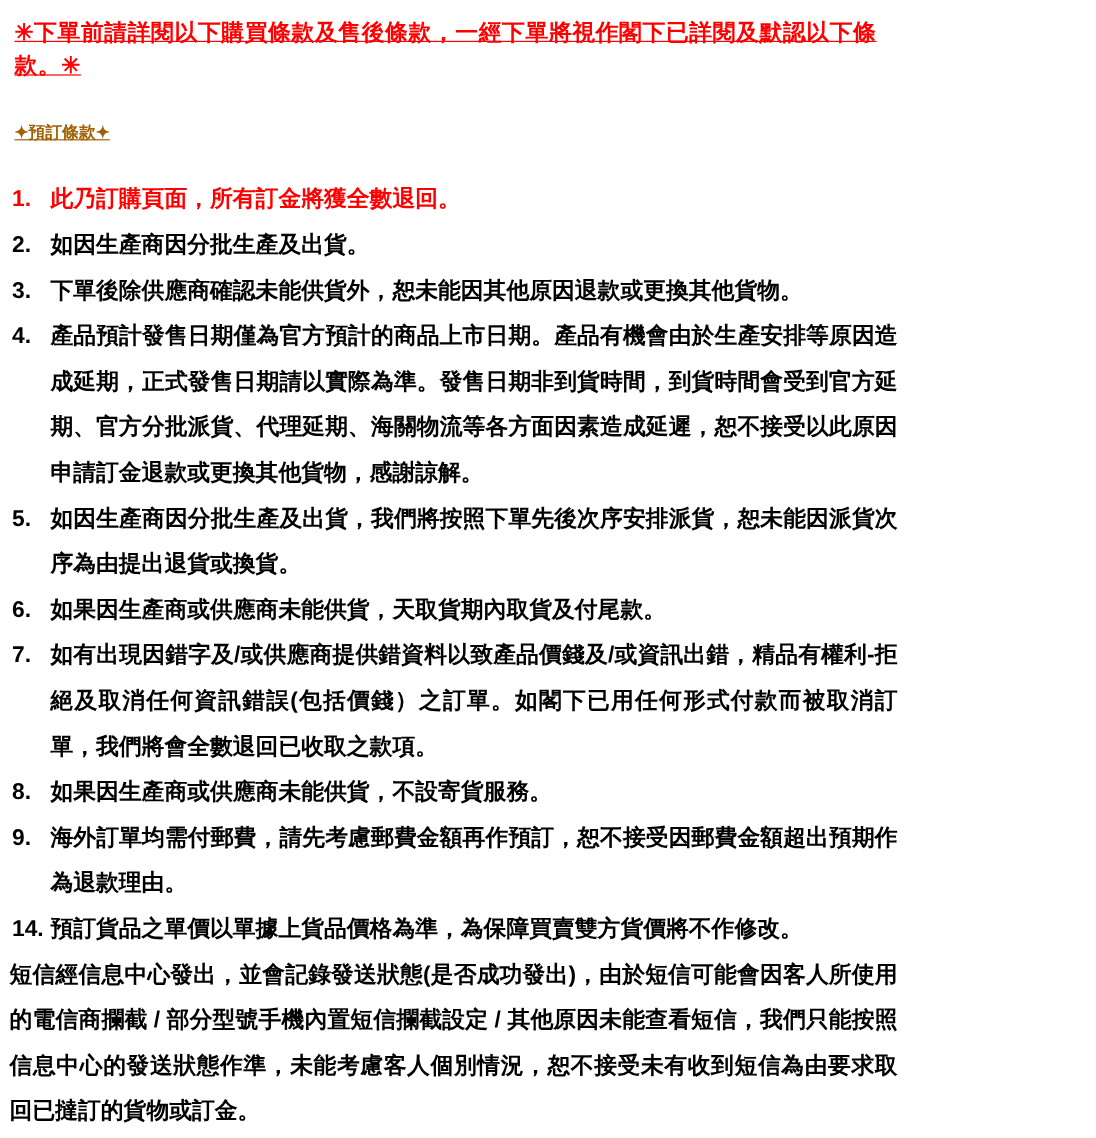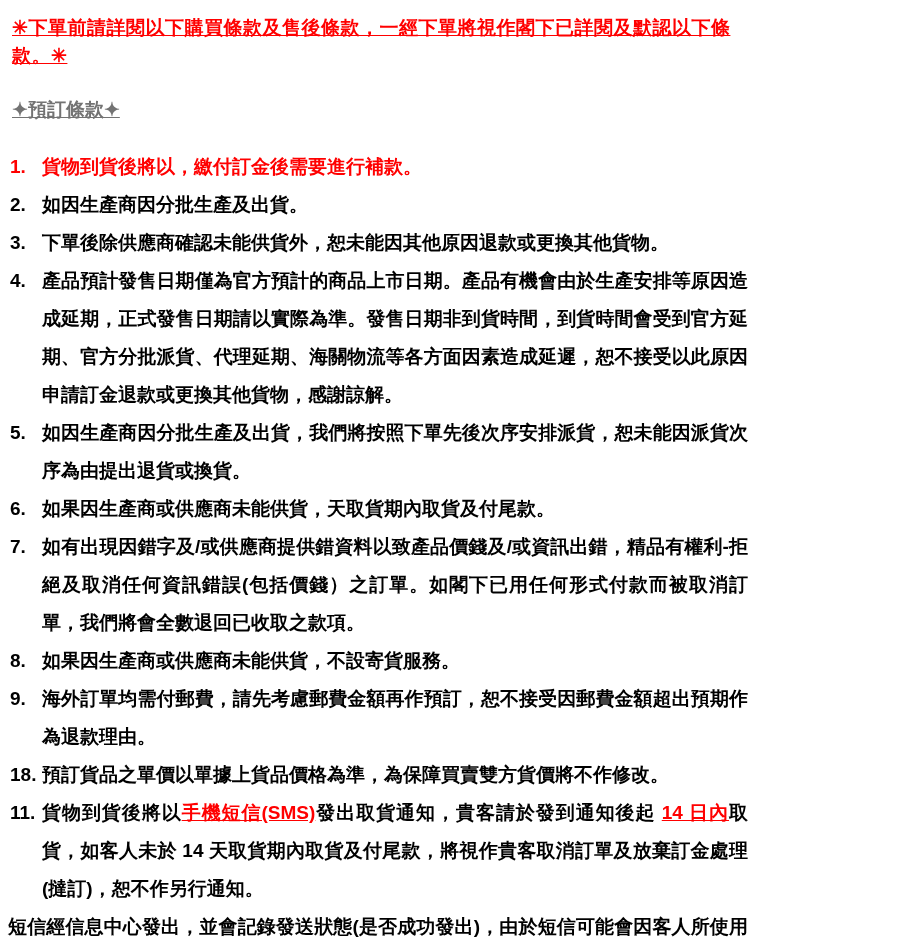--- a/index.html
+++ b/index.html
@@ -26,9 +26,9 @@
     letter-spacing: 0.5px;
   }
   .section {
-    color: #737373;
+    color: #a16207;
     text-decoration: underline;
-    font-size: 19px;
+    font-size: 14px;
     line-height: 24px;
     margin: 28px 0 0 4px;
   }

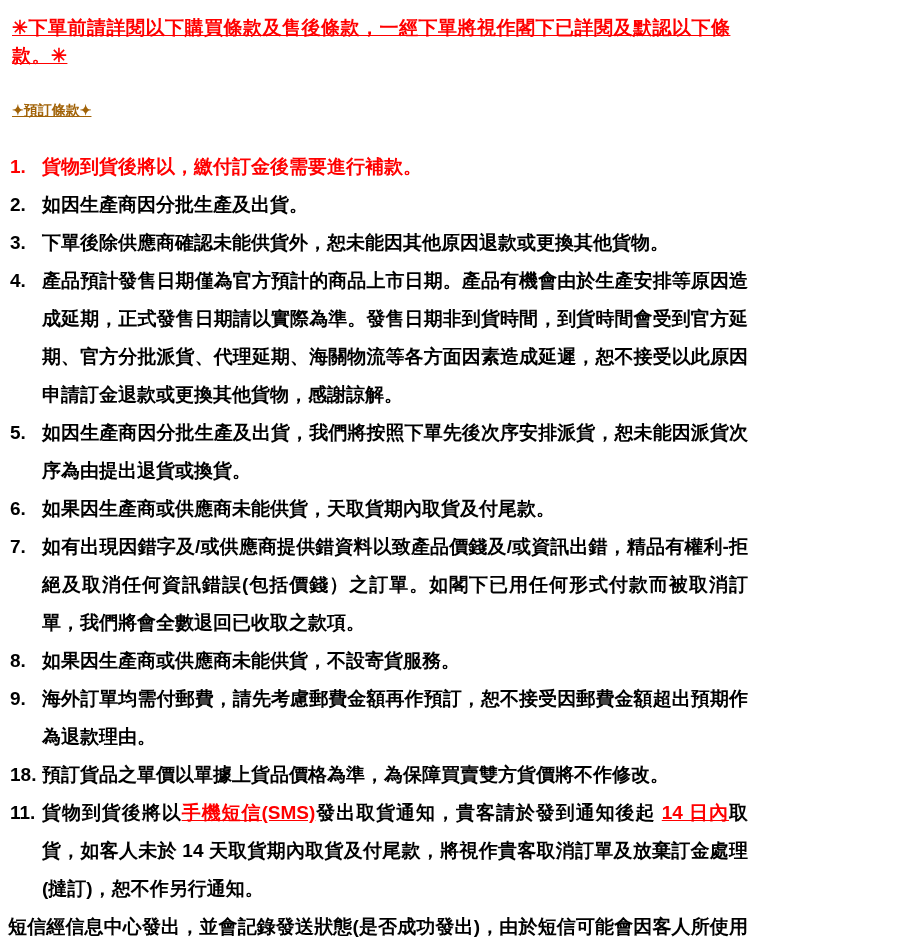--- a/index.html
+++ b/index.html
@@ -71,7 +71,7 @@
   <div class="terms" id="terms-list">
       <div class="term red">
         <span class="num">1.</span>
-        <span class="txt"><span>貨物到貨後將以，繳付訂金後需要進行補款。</span></span>
+        <span class="txt"><span>此乃訂購頁面，所有訂金將獲全數退回。</span></span>
       </div>
       <div class="term">
         <span class="num">2.</span>

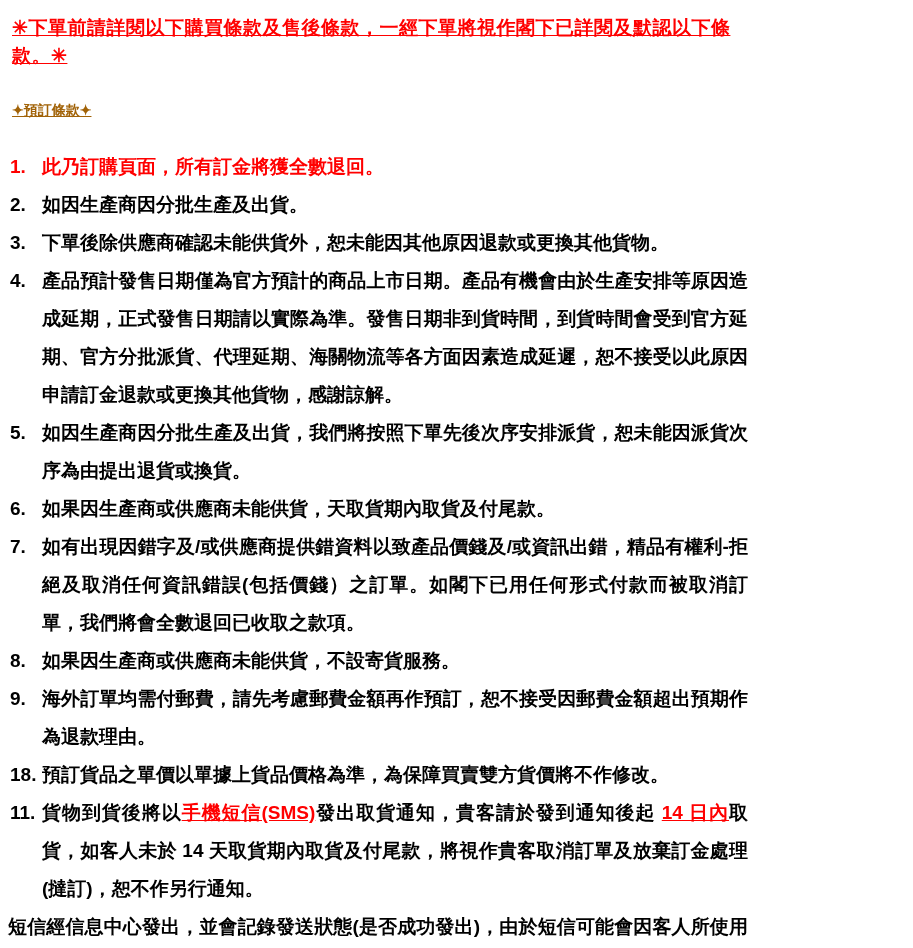--- a/index.html
+++ b/index.html
@@ -106,7 +106,7 @@
         <span class="txt"><span>海外訂單均需付郵費，請先考慮郵費金額再作預訂，恕不接受因郵費金額超出預期作為退款理由。</span></span>
       </div>
       <div class="term">
-        <span class="num">18.</span>
+        <span class="num">14.</span>
         <span class="txt"><span>預訂貨品之單價以單據上貨品價格為準，為保障買賣雙方貨價將不作修改。</span></span>
       </div>
       <div class="term">

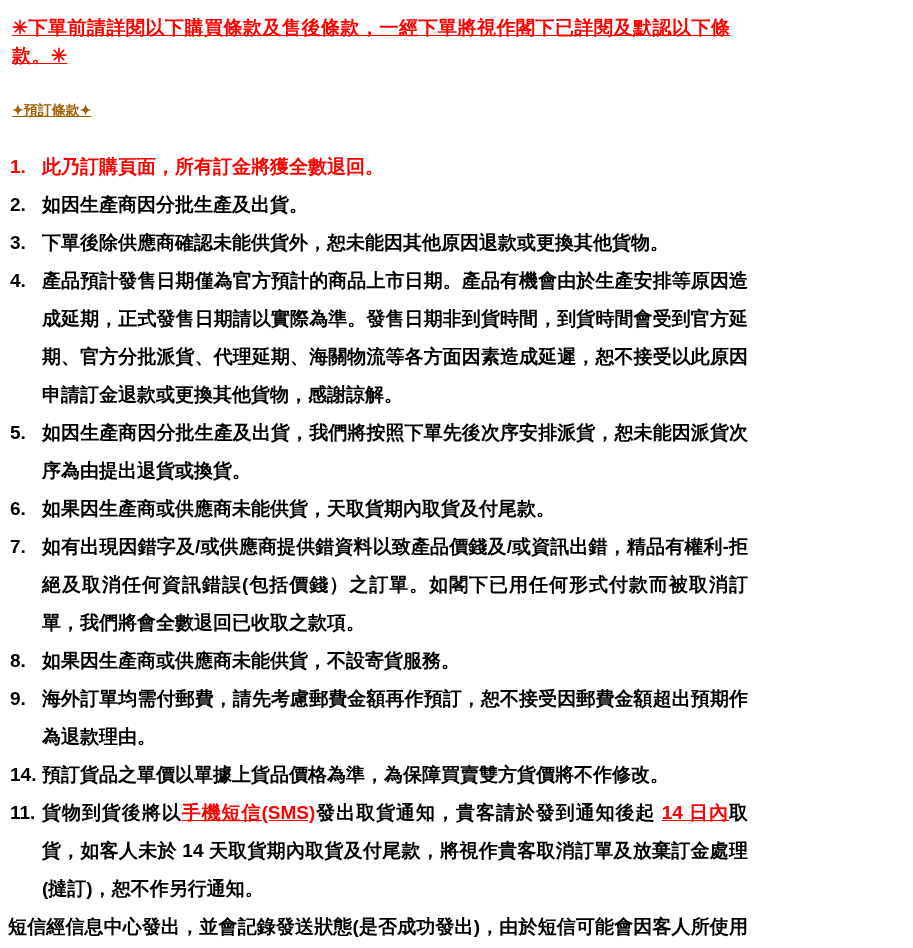--- a/index.html
+++ b/index.html
@@ -110,10 +110,6 @@
         <span class="txt"><span>預訂貨品之單價以單據上貨品價格為準，為保障買賣雙方貨價將不作修改。</span></span>
       </div>
       <div class="term">
-        <span class="num">11.</span>
-        <span class="txt"><span>貨物到貨後將以</span><span class="red-underline">手機短信(SMS)</span><span>發出取貨通知，貴客請於發到通知後起 </span><span class="red-underline">14 日內</span><span>取貨，如客人未於 14 天取貨期內取貨及付尾款，將視作貴客取消訂單及放棄訂金處理(撻訂)，恕不作另行通知。</span></span>
-      </div>
-      <div class="term">
         <span class="txt"><span>短信經信息中心發出，並會記錄發送狀態(是否成功發出)，由於短信可能會因客人所使用的電信商攔截 / 部分型號手機內置短信攔截設定 / 其他原因未能查看短信，我們只能按照信息中心的發送狀態作準，未能考慮客人個別情況，恕不接受未有收到短信為由要求取回已撻訂的貨物或訂金。</span></span>
       </div>
       <div class="term">

